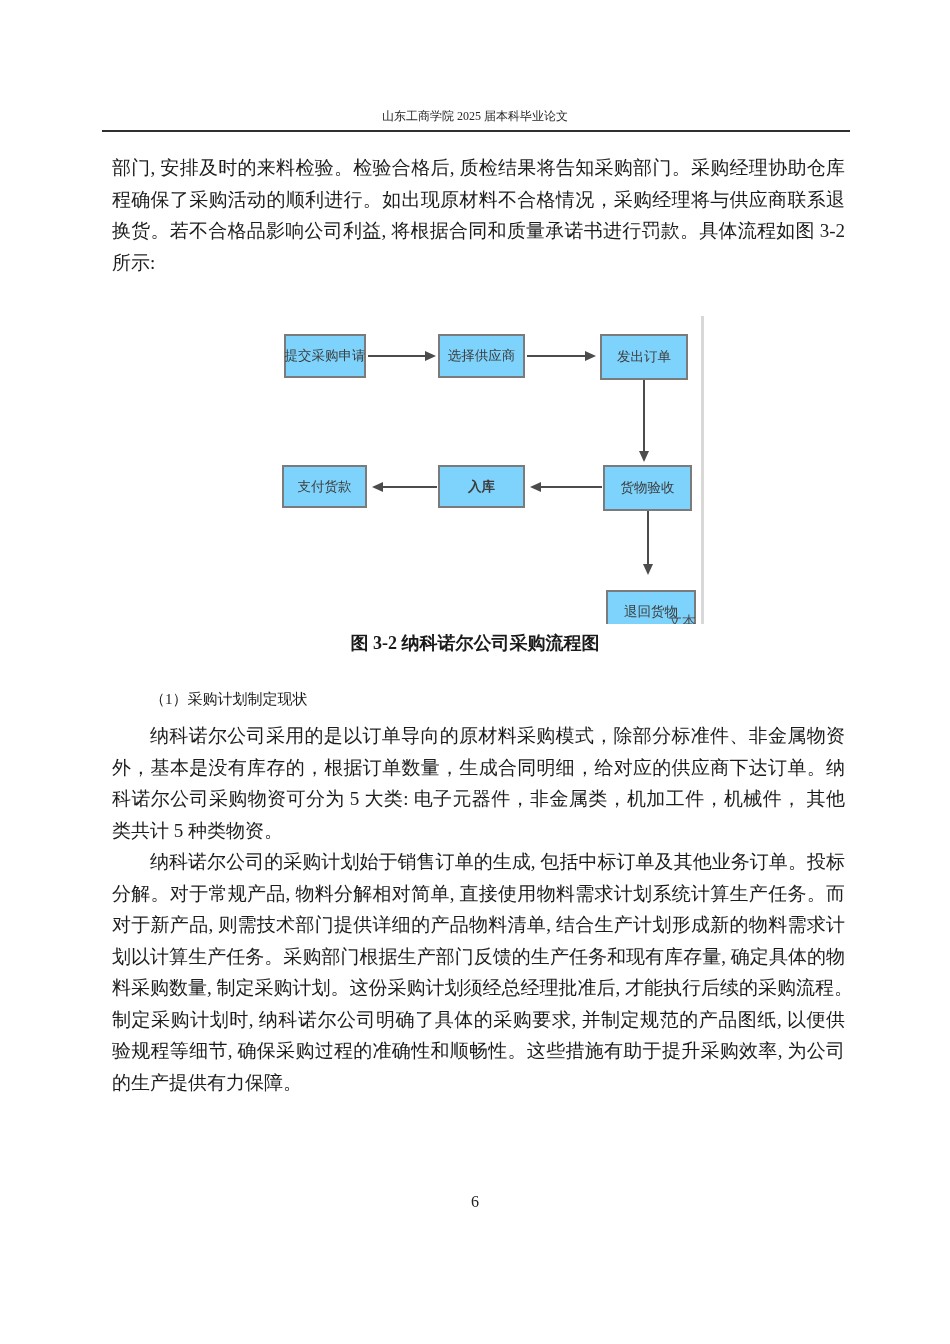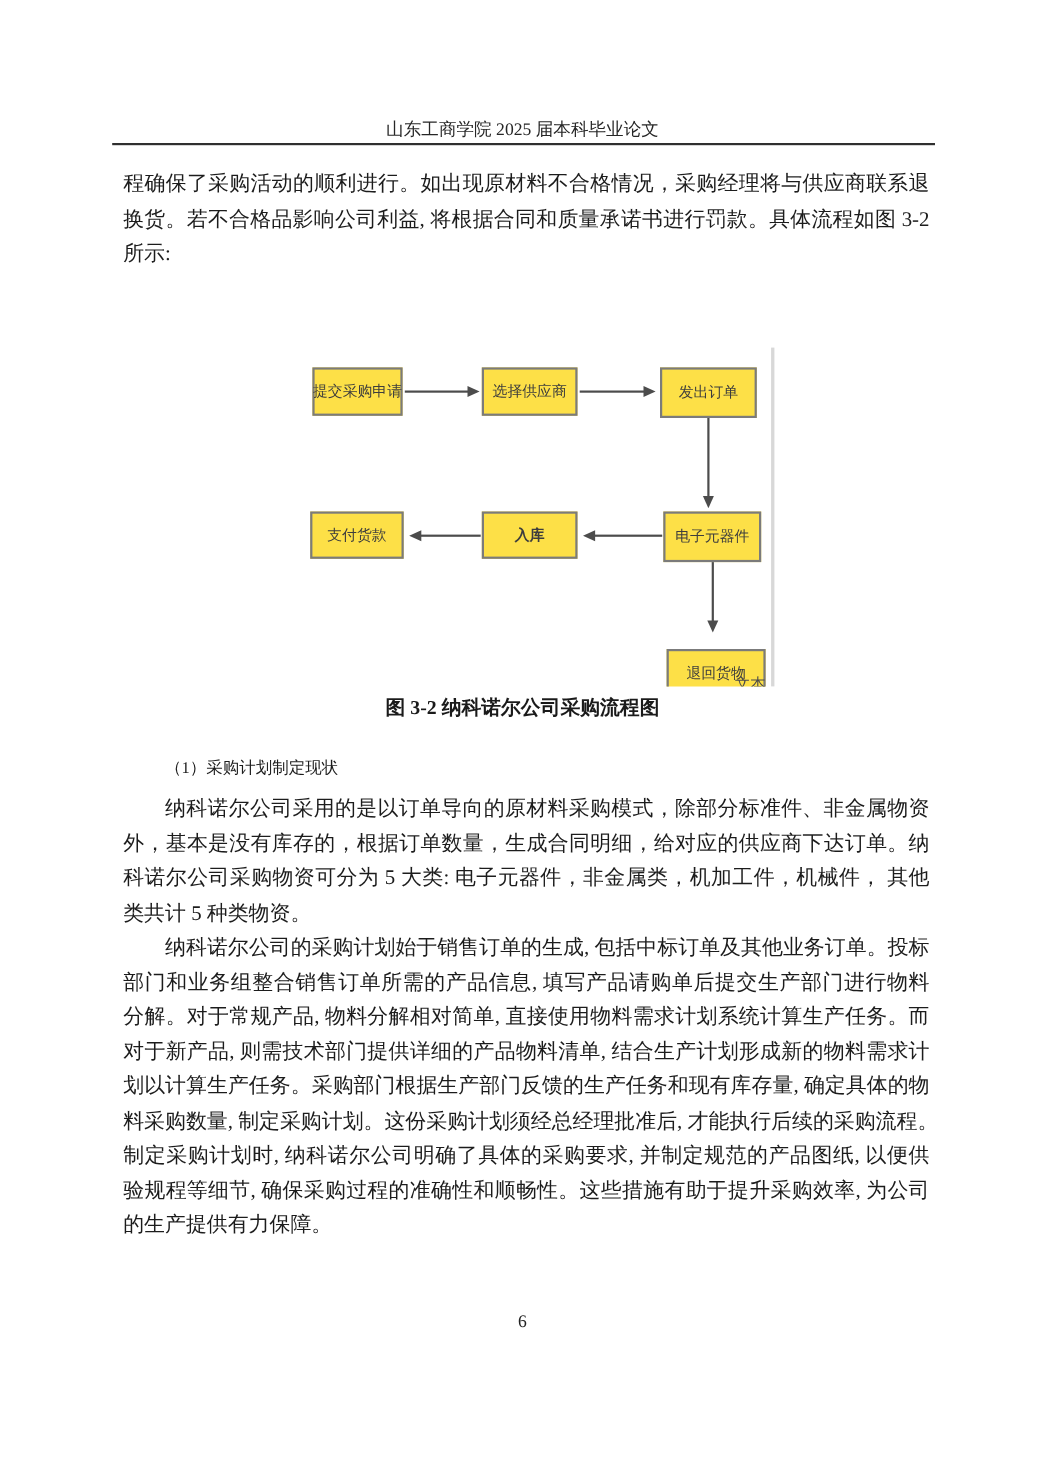--- a/index.html
+++ b/index.html
@@ -7,7 +7,7 @@
        font-family:"Liberation Serif","DejaVu Serif",serif;color:#1c1c1c;}
 
   .page-header{position:absolute;top:108px;left:0;width:950px;text-align:center;
-       font-size:16px;color:#262626;}
+       font-size:12px;color:#262626;}
   .header-rule{position:absolute;top:130px;left:102px;width:748px;height:0;
        border-top:2px solid var(--rule-color,#2f2f2f);}
 

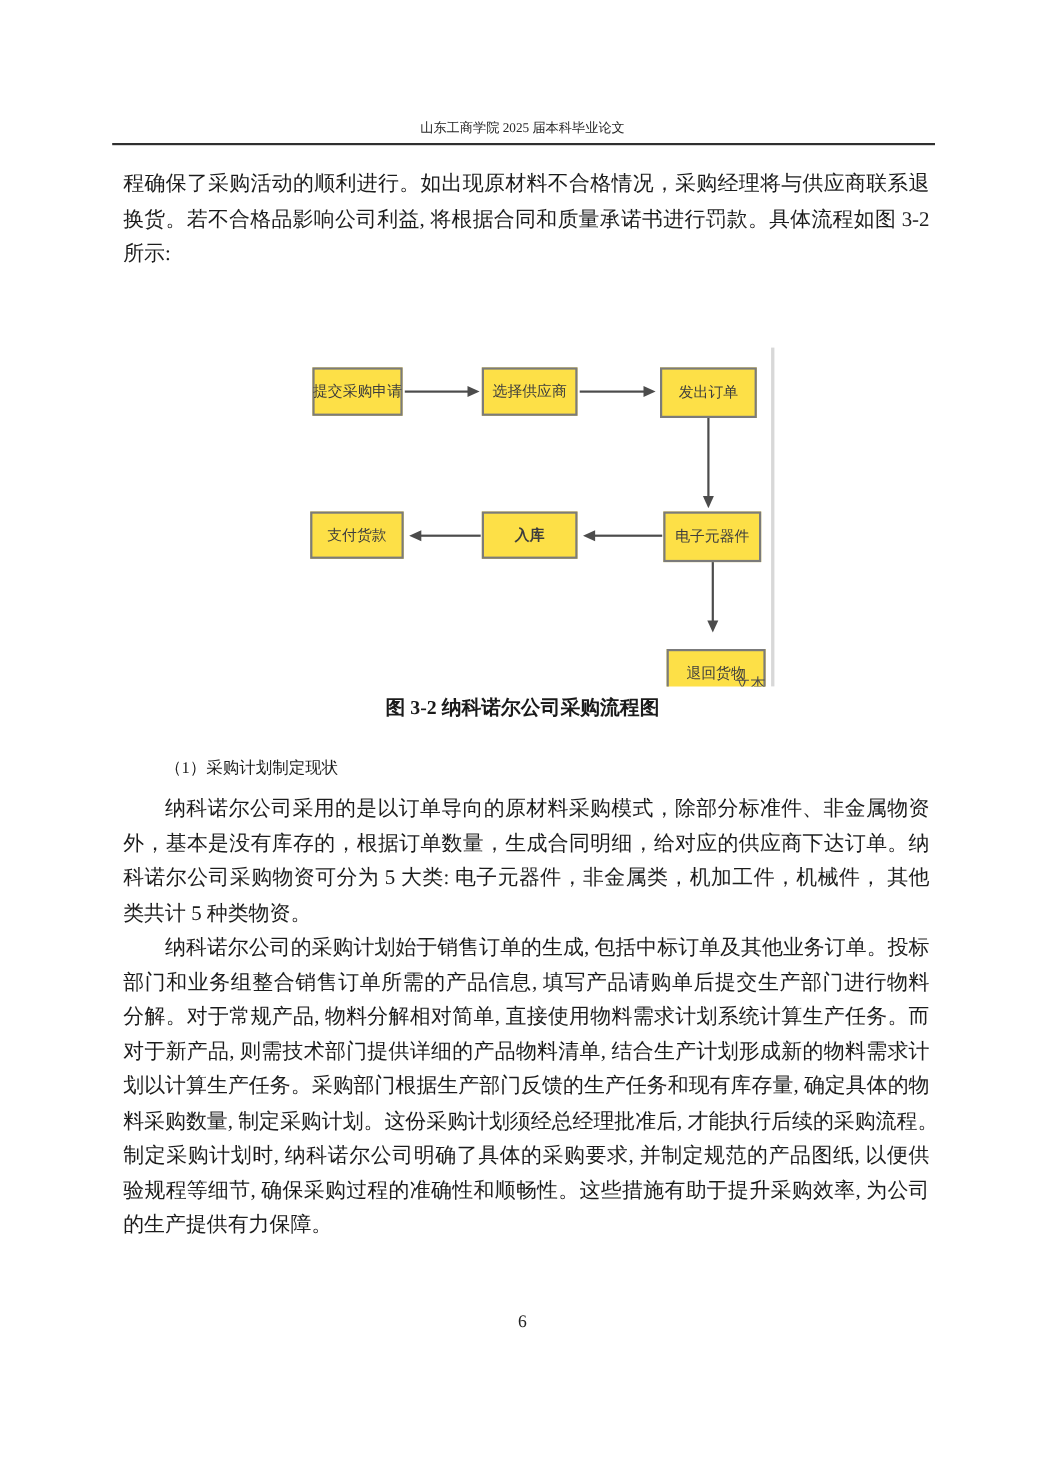--- a/index.html
+++ b/index.html
@@ -68,6 +68,7 @@
 <div class="header-rule"></div>
 
 <div class="para" style="top:152px;">
+  <div class="ln">部门, 安排及时的来料检验。检验合格后, 质检结果将告知采购部门。采购经理协助仓库</div>
   <div class="ln">程确保了采购活动的顺利进行。如出现原材料不合格情况，采购经理将与供应商联系退</div>
   <div class="ln">换货。若不合格品影响公司利益, 将根据合同和质量承诺书进行罚款。具体流程如图 3-2</div>
   <div class="ln short">所示:</div>

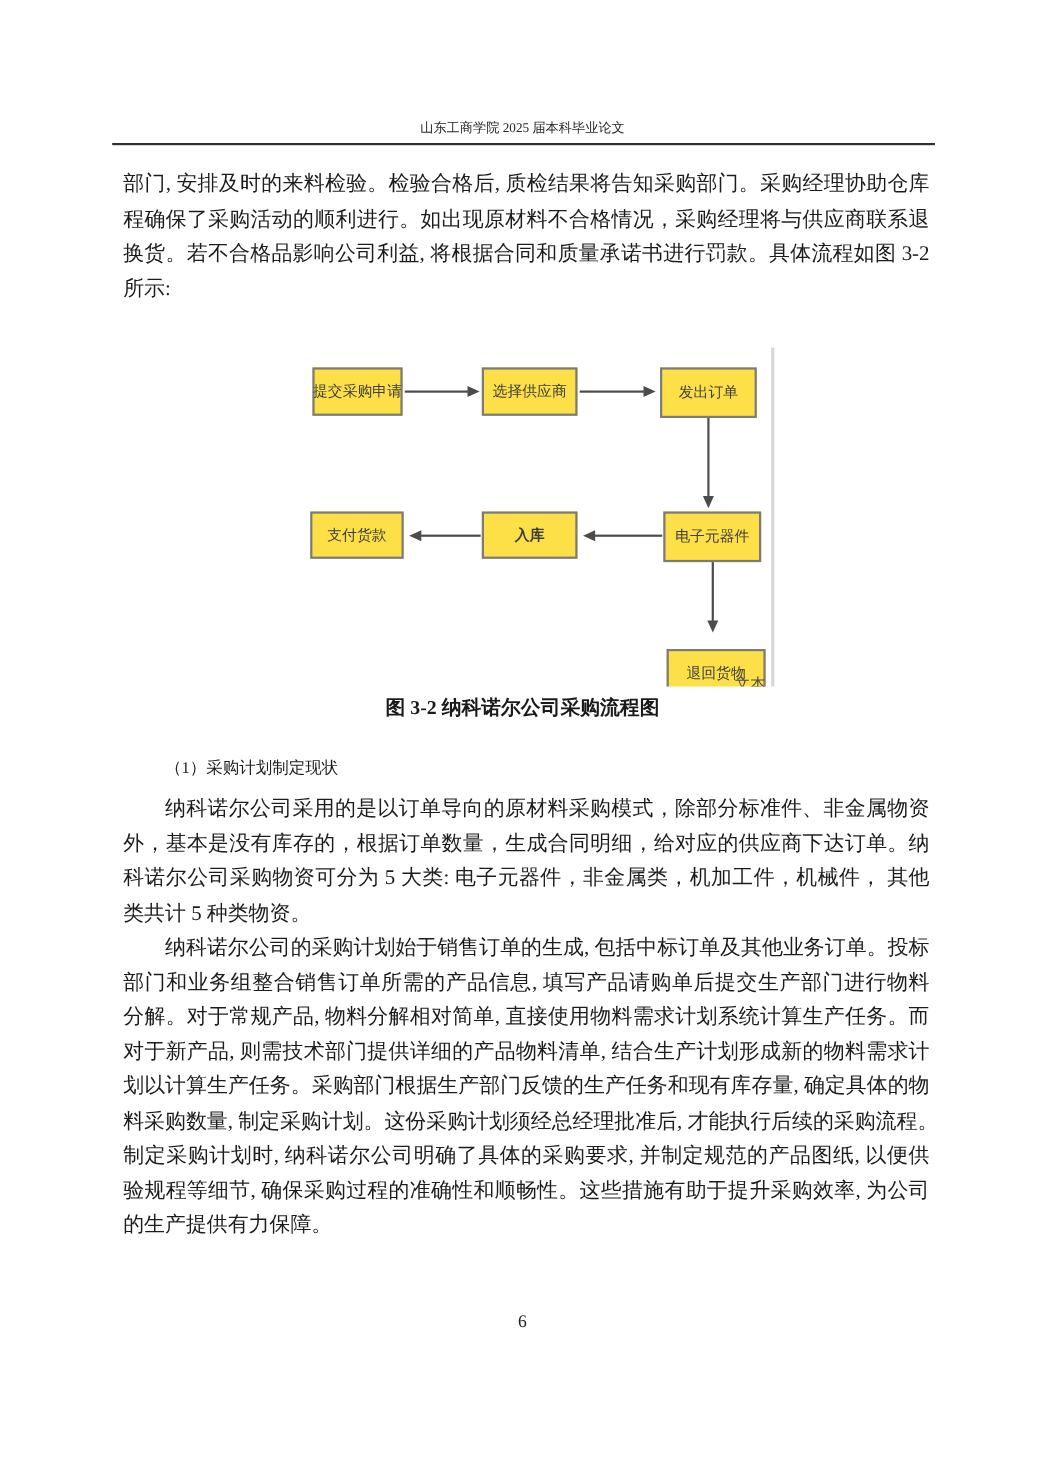--- a/index.html
+++ b/index.html
@@ -26,7 +26,7 @@
        background:#fff;border-right:3px solid var(--figure-edge,#d8d8d8);
        overflow:hidden;font-family:"DejaVu Sans","Liberation Sans",sans-serif;}
   .fnode{position:absolute;box-sizing:border-box;border:2px solid var(--box-border,#7b7b7b);
-       background:#fde047;color:#3d3d3d;font-size:13.5px;
+       background:#7dd3fc;color:#3d3d3d;font-size:13.5px;
        display:flex;align-items:center;justify-content:center;white-space:nowrap;}
   .n-submit{left:4px;top:18px;width:82px;height:44px;}
   .n-select{left:158px;top:18px;width:87px;height:44px;}

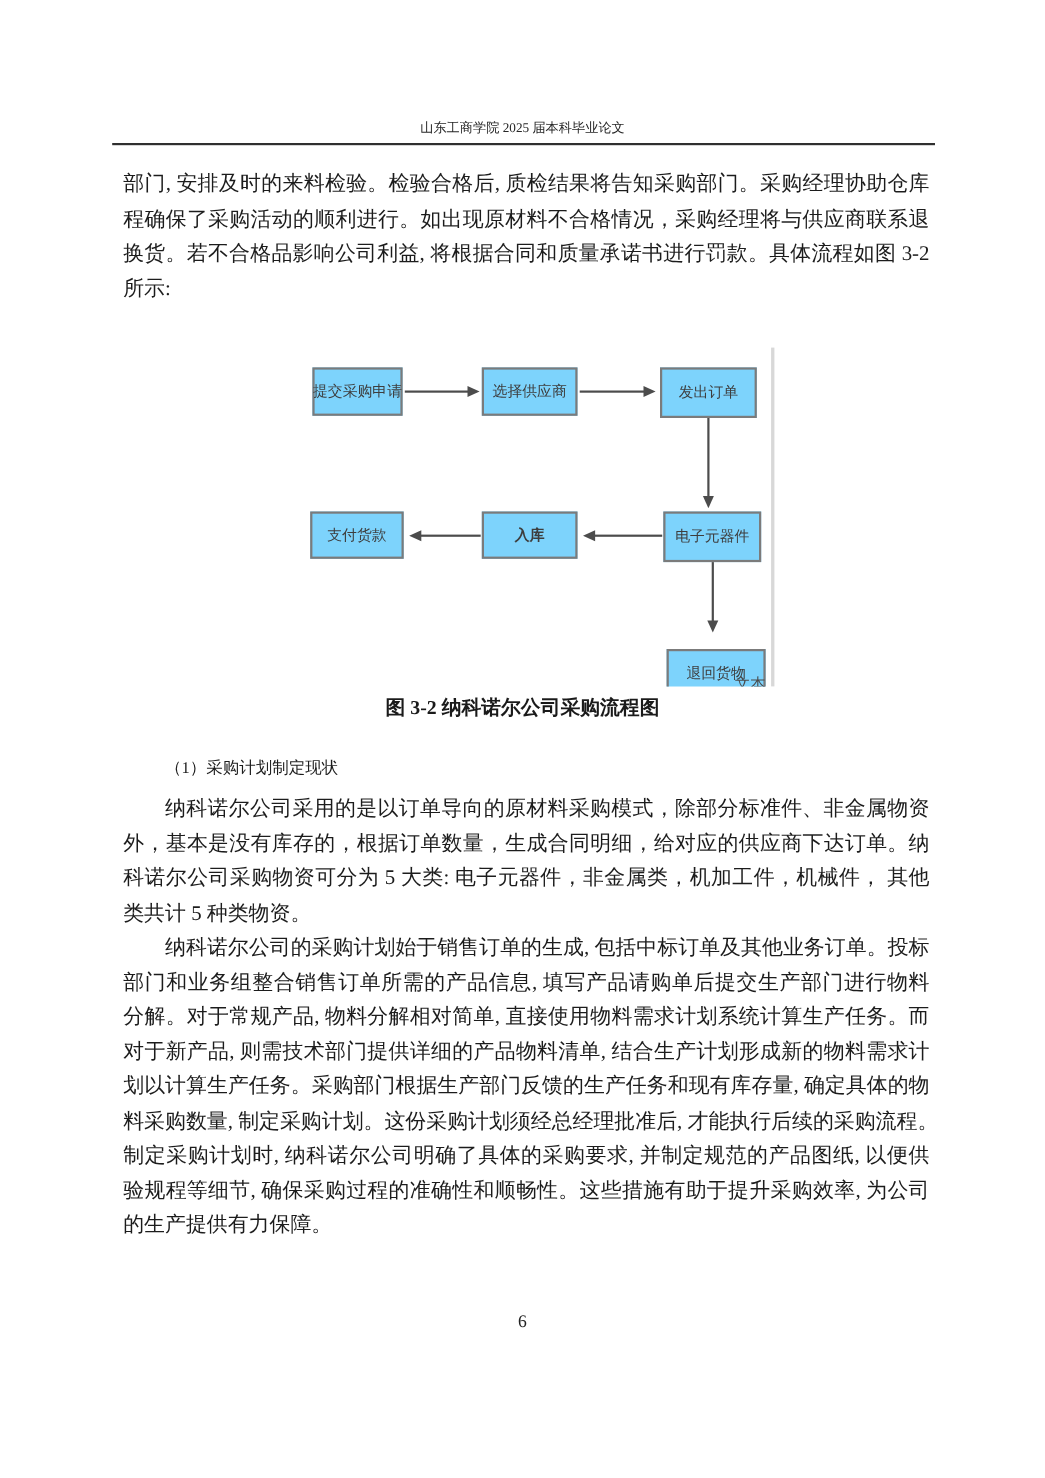--- a/index.html
+++ b/index.html
@@ -80,7 +80,7 @@
   <div class="fnode n-issue">发出订单</div>
   <div class="fnode n-pay">支付货款</div>
   <div class="fnode n-warehouse">入库</div>
-  <div class="fnode n-inspect">电子元器件</div>
+  <div class="fnode n-inspect">货物验收</div>
   <div class="fnode n-return">退回货物</div>
   <div class="clip-label">文本</div>
   <div class="ar h right a1"></div>

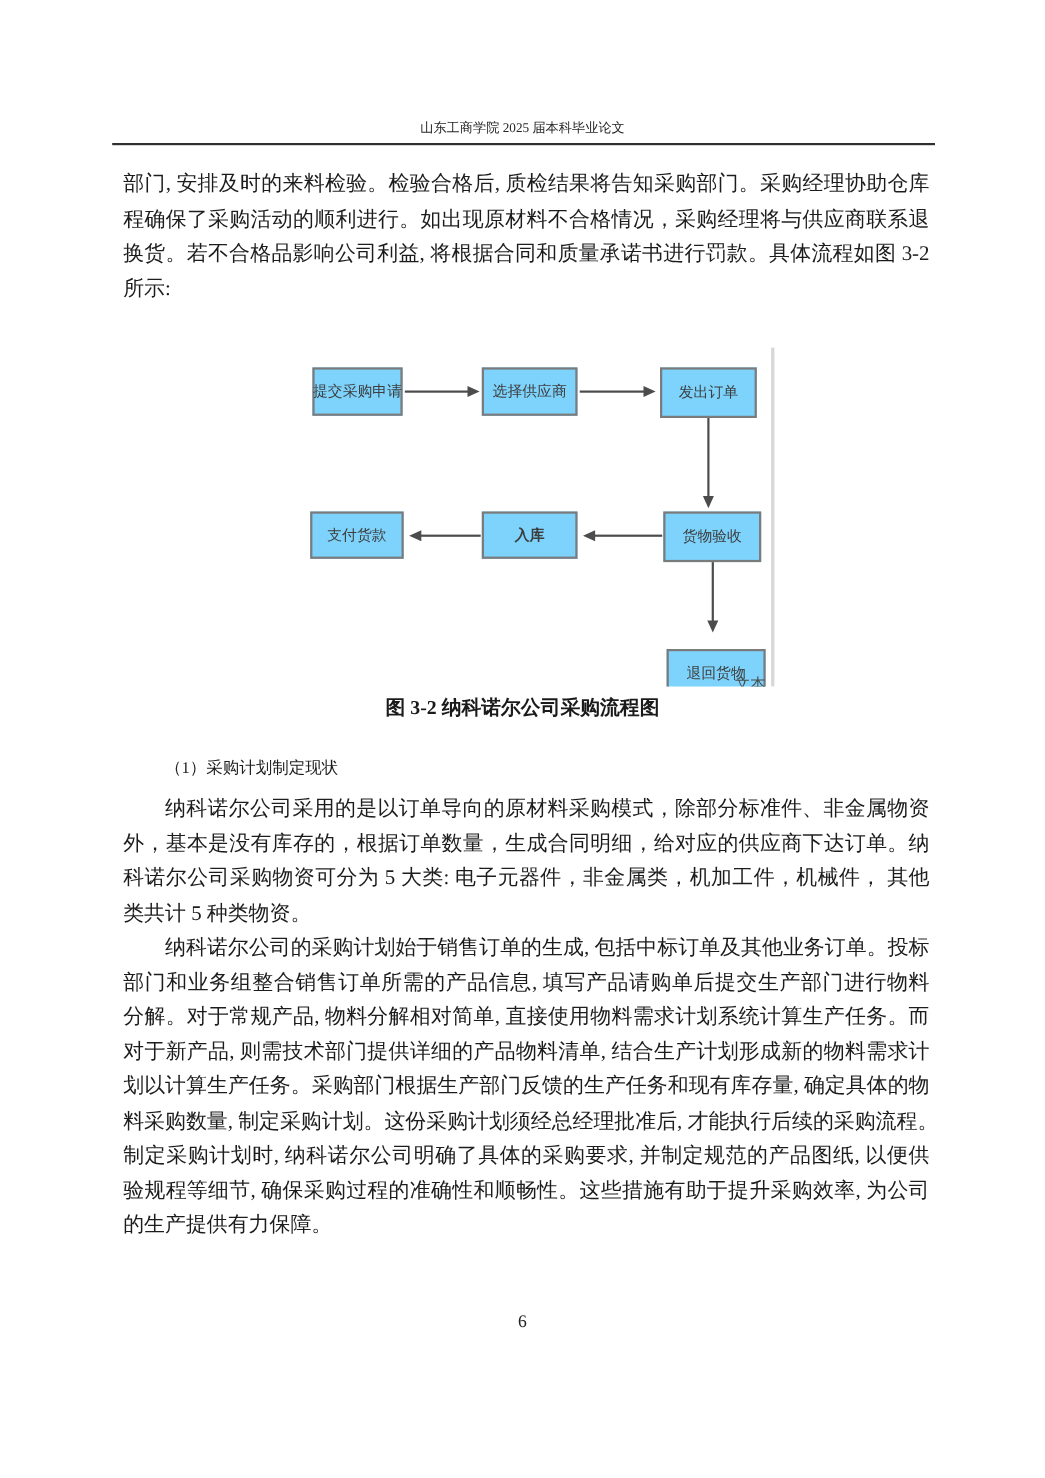--- a/index.html
+++ b/index.html
@@ -104,7 +104,6 @@
 
 <div class="para" style="top:846px;">
   <div class="ln ind">纳科诺尔公司的采购计划始于销售订单的生成, 包括中标订单及其他业务订单。投标</div>
-  <div class="ln">部门和业务组整合销售订单所需的产品信息, 填写产品请购单后提交生产部门进行物料</div>
   <div class="ln">分解。对于常规产品, 物料分解相对简单, 直接使用物料需求计划系统计算生产任务。而</div>
   <div class="ln">对于新产品, 则需技术部门提供详细的产品物料清单, 结合生产计划形成新的物料需求计</div>
   <div class="ln">划以计算生产任务。采购部门根据生产部门反馈的生产任务和现有库存量, 确定具体的物</div>

